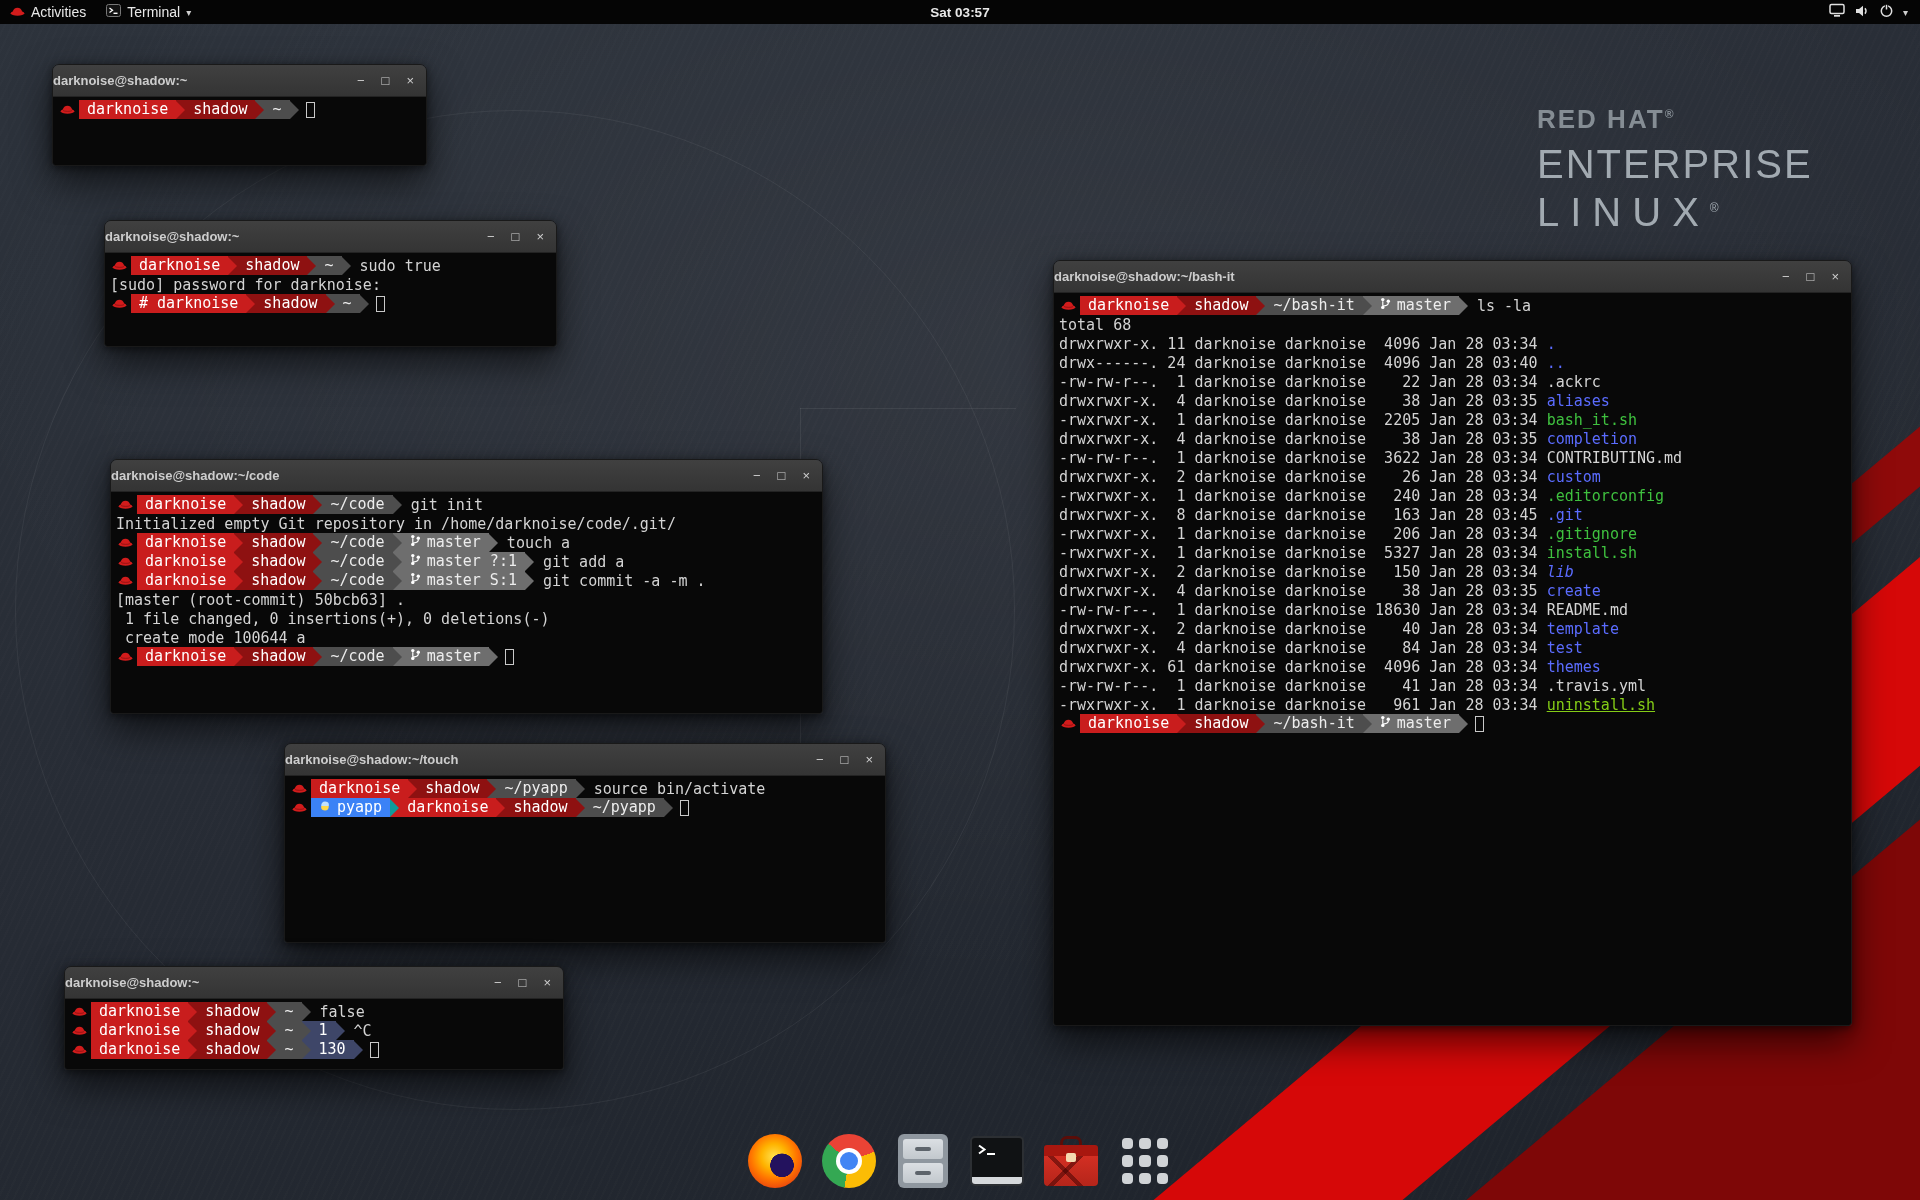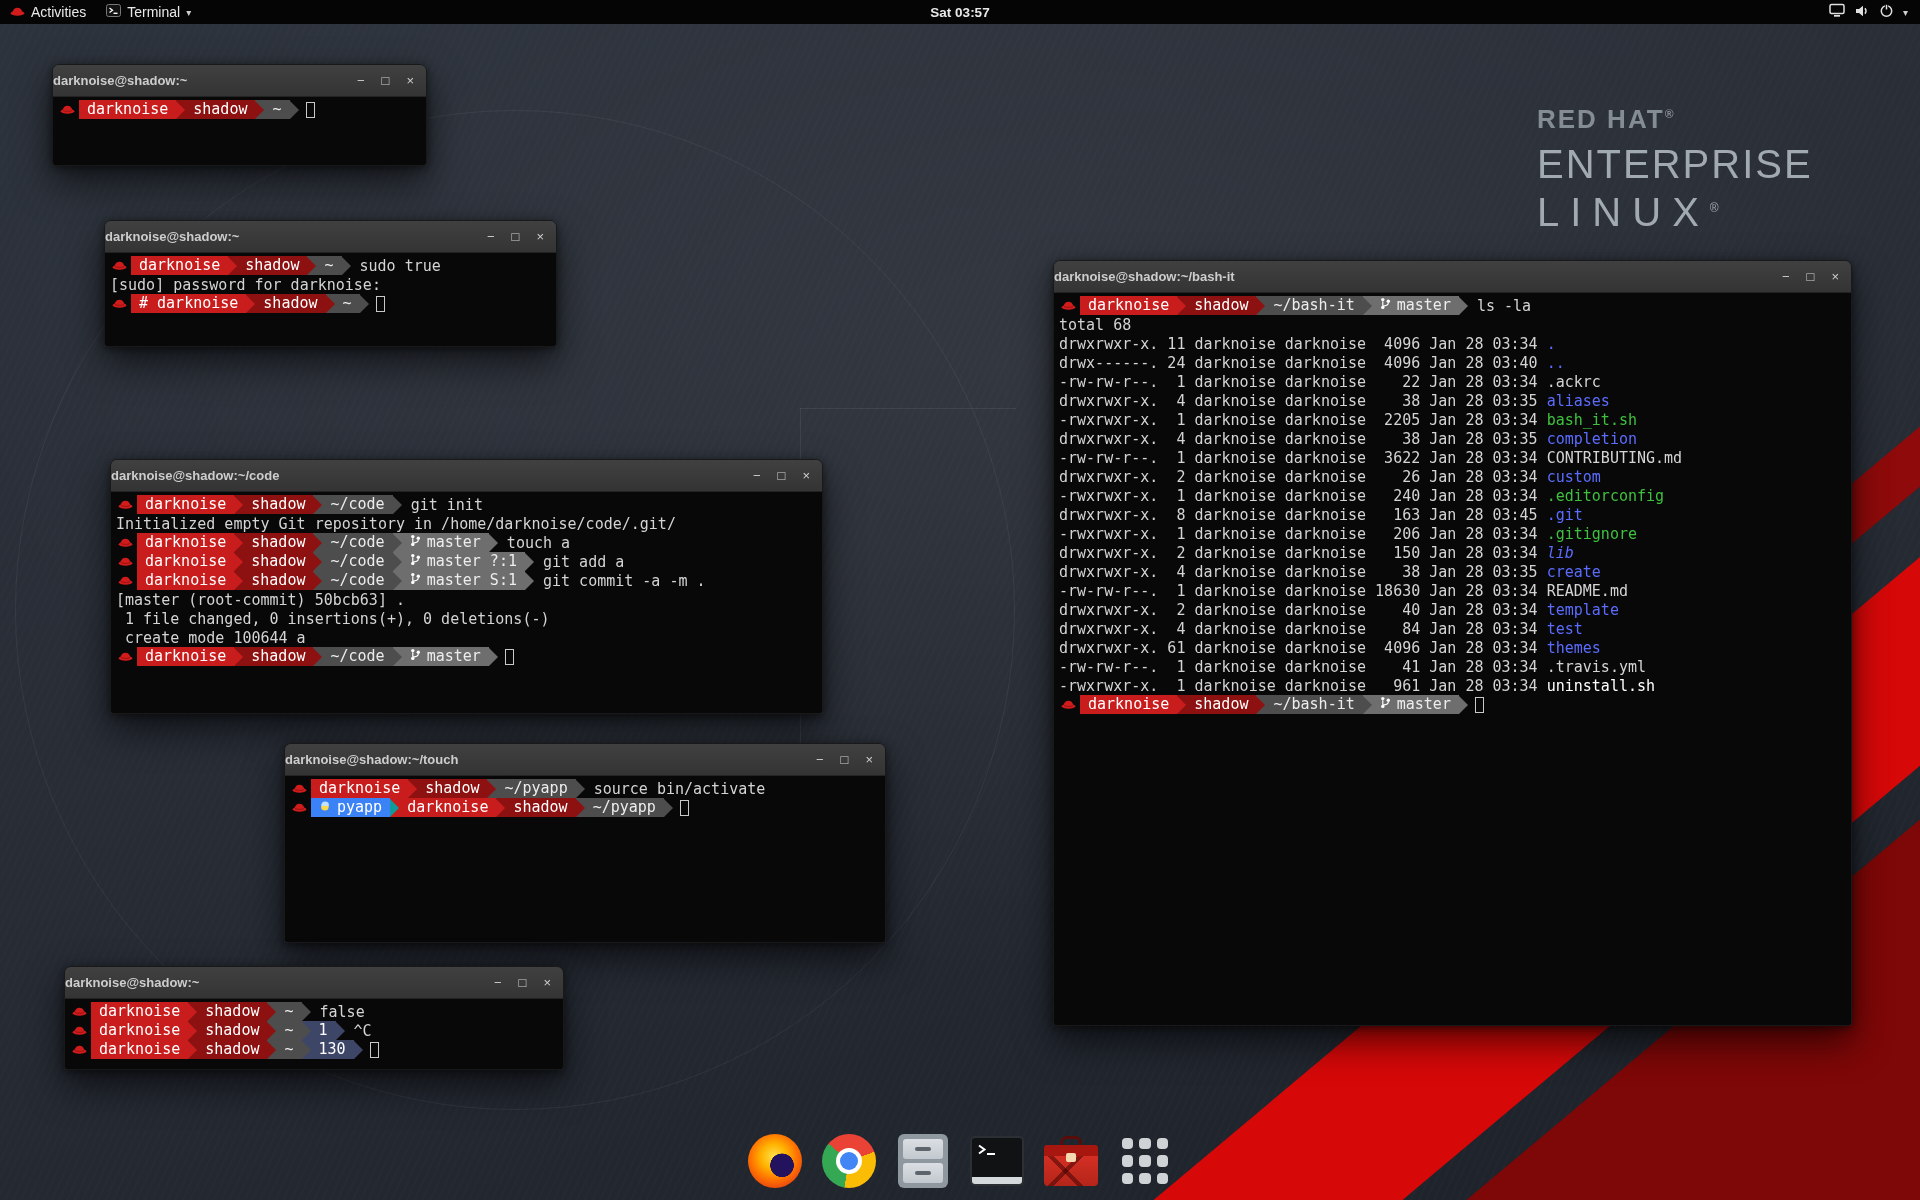--- a/index.html
+++ b/index.html
@@ -284,6 +284,7 @@
           <div class="tline"><span class="txt" style="color: rgb(212, 212, 212);">-rwxrwxr-x.  1 darknoise darknoise   240 Jan 28 03:34 </span><span class="txt" style="color: rgb(63, 193, 63);">.editorconfig</span></div>
           <div class="tline"><span class="txt" style="color: rgb(212, 212, 212);">drwxrwxr-x.  8 darknoise darknoise   163 Jan 28 03:45 </span><span class="txt" style="color: rgb(91, 108, 255);">.git</span></div>
           <div class="tline"><span class="txt" style="color: rgb(212, 212, 212);">-rwxrwxr-x.  1 darknoise darknoise   206 Jan 28 03:34 </span><span class="txt" style="color: rgb(63, 193, 63);">.gitignore</span></div>
+          <div class="tline"><span class="txt" style="color: rgb(212, 212, 212);">-rwxrwxr-x.  1 darknoise darknoise  5327 Jan 28 03:34 </span><span class="txt" style="color: rgb(63, 193, 63);">install.sh</span></div>
           <div class="tline"><span class="txt" style="color: rgb(212, 212, 212);">drwxrwxr-x.  2 darknoise darknoise   150 Jan 28 03:34 </span><span class="txt" style="color: rgb(91, 108, 255); font-style: italic;">lib</span></div>
           <div class="tline"><span class="txt" style="color: rgb(212, 212, 212);">drwxrwxr-x.  4 darknoise darknoise    38 Jan 28 03:35 </span><span class="txt" style="color: rgb(91, 108, 255);">create</span></div>
           <div class="tline"><span class="txt" style="color: rgb(212, 212, 212);">-rw-rw-r--.  1 darknoise darknoise 18630 Jan 28 03:34 </span><span class="txt" style="color: rgb(212, 212, 212);">README.md</span></div>

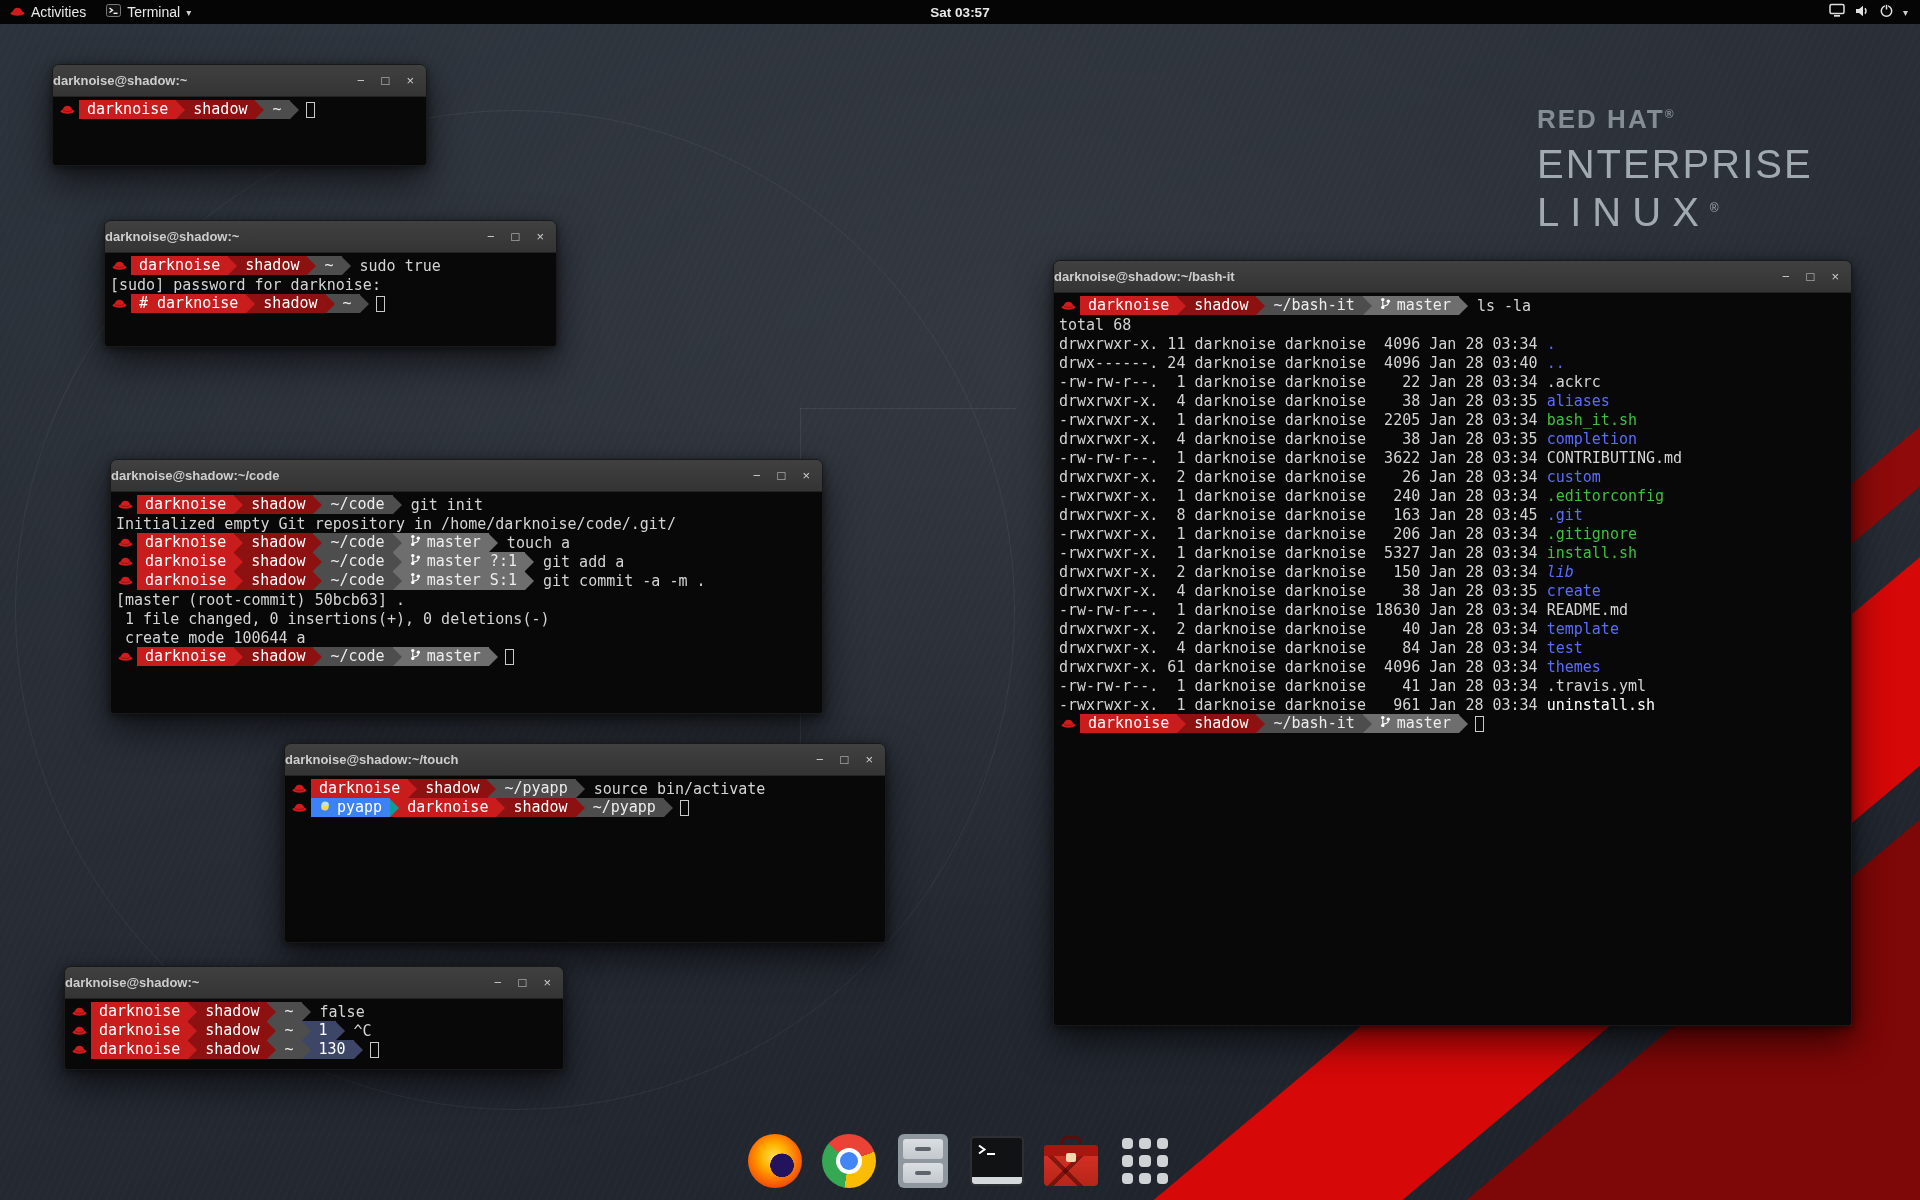--- a/index.html
+++ b/index.html
@@ -292,7 +292,7 @@
           <div class="tline"><span class="txt" style="color: rgb(212, 212, 212);">drwxrwxr-x.  4 darknoise darknoise    84 Jan 28 03:34 </span><span class="txt" style="color: rgb(91, 108, 255);">test</span></div>
           <div class="tline"><span class="txt" style="color: rgb(212, 212, 212);">drwxrwxr-x. 61 darknoise darknoise  4096 Jan 28 03:34 </span><span class="txt" style="color: rgb(91, 108, 255);">themes</span></div>
           <div class="tline"><span class="txt" style="color: rgb(212, 212, 212);">-rw-rw-r--.  1 darknoise darknoise    41 Jan 28 03:34 </span><span class="txt" style="color: rgb(212, 212, 212);">.travis.yml</span></div>
-          <div class="tline"><span class="txt" style="color: rgb(212, 212, 212);">-rwxrwxr-x.  1 darknoise darknoise   961 Jan 28 03:34 </span><span class="txt" style="color: #ffffff;">uninstall.sh</span></div>
+          <div class="tline"><span class="txt" style="color: rgb(212, 212, 212);">-rwxrwxr-x.  1 darknoise darknoise   961 Jan 28 03:34 </span><span class="txt" style="color: #84cc16; text-decoration: underline;">uninstall.sh</span></div>
           <div class="tline"><span class="hat"><svg width="15" height="11" viewBox="0 0 20 14">
                 <path d="M3.5 8.2 C4 3.8 7 2 10 2 c3 0 5.5 1.8 6.5 6.2 z" fill="#d21c1c"></path>
                 <ellipse cx="10" cy="9.3" rx="9" ry="3.2" fill="#d21c1c"></ellipse>

